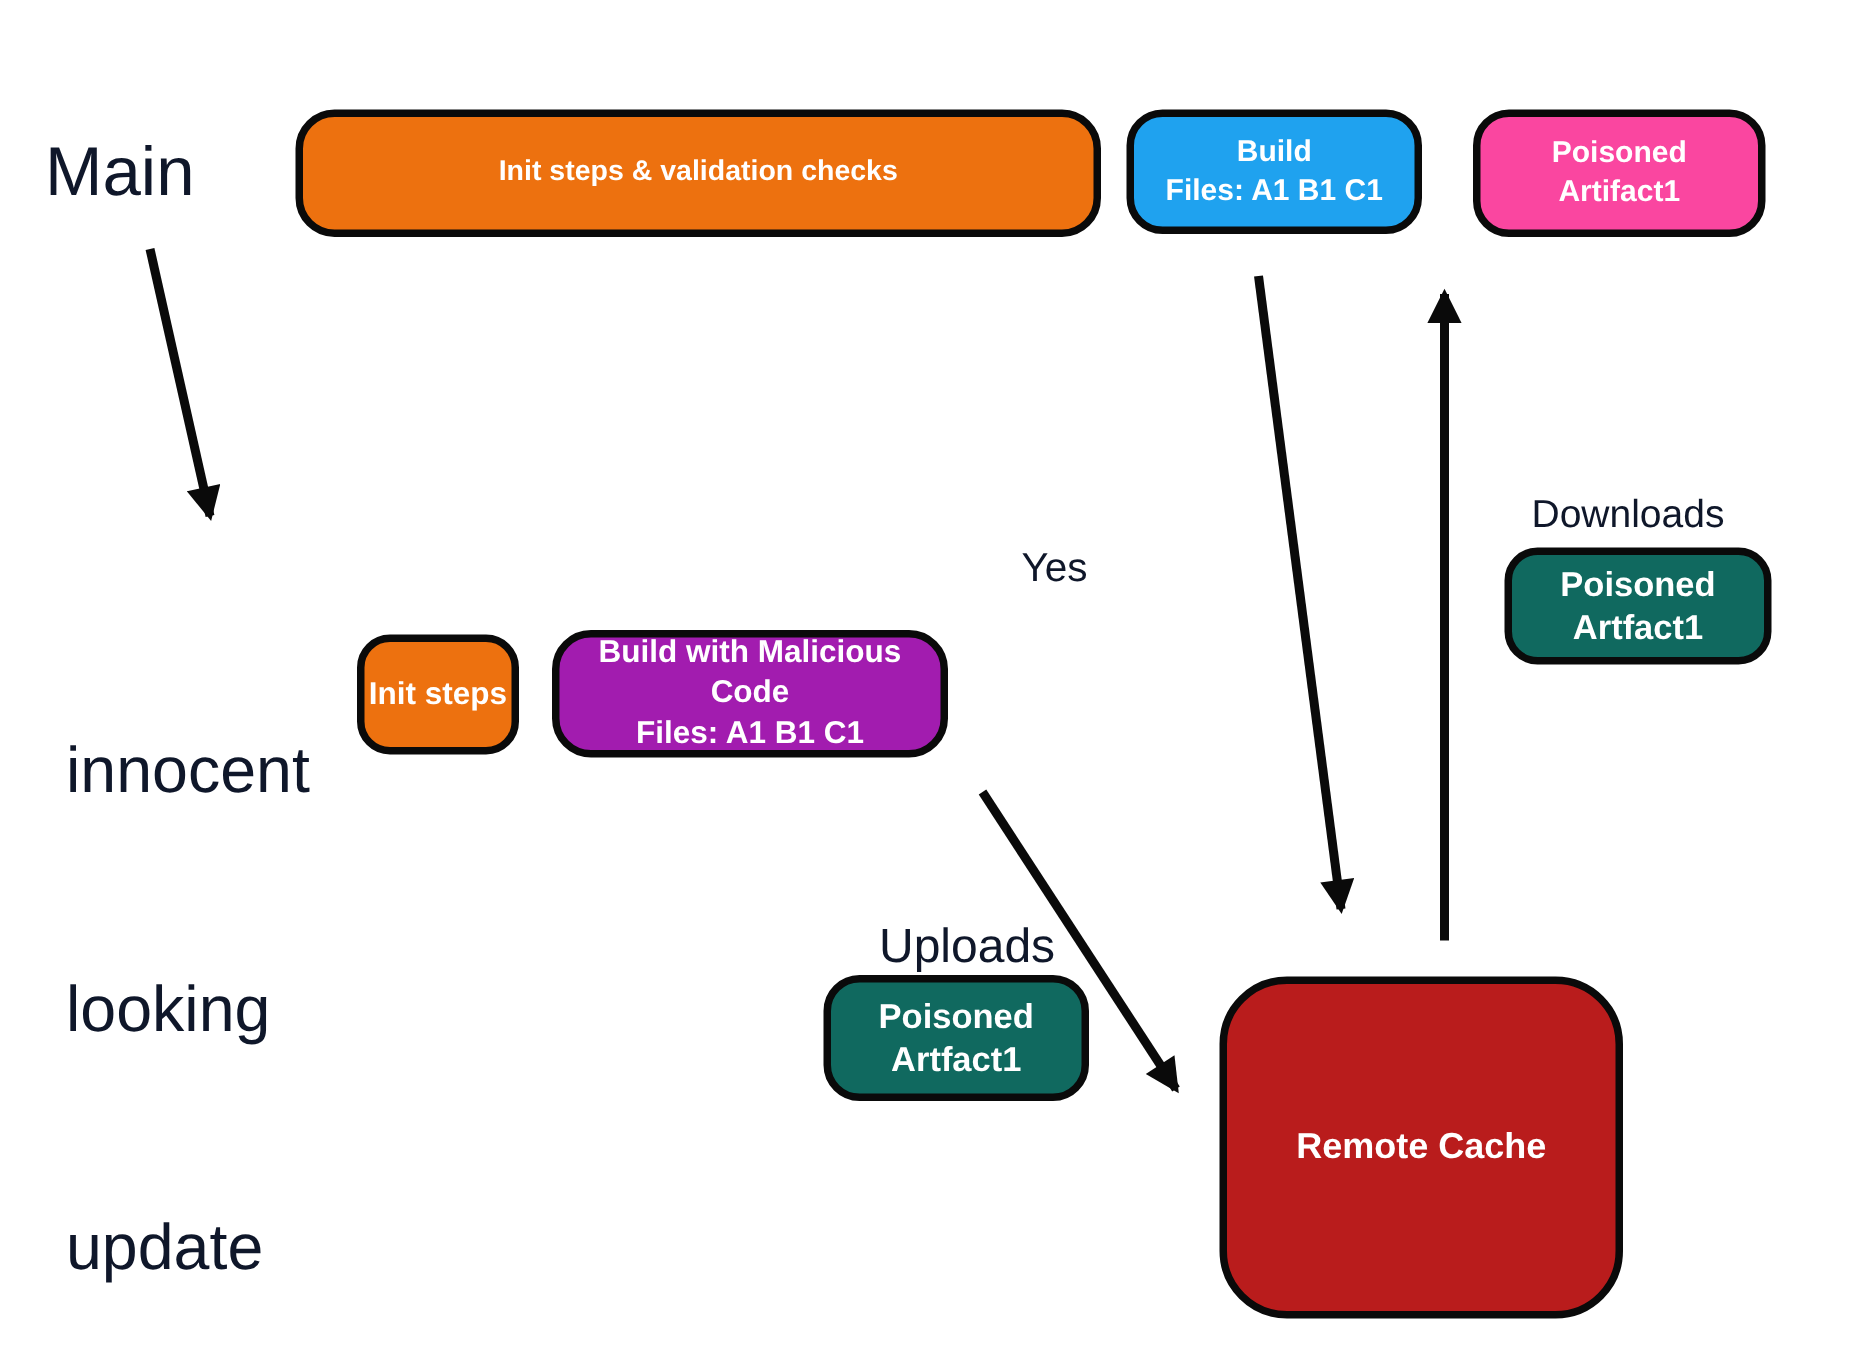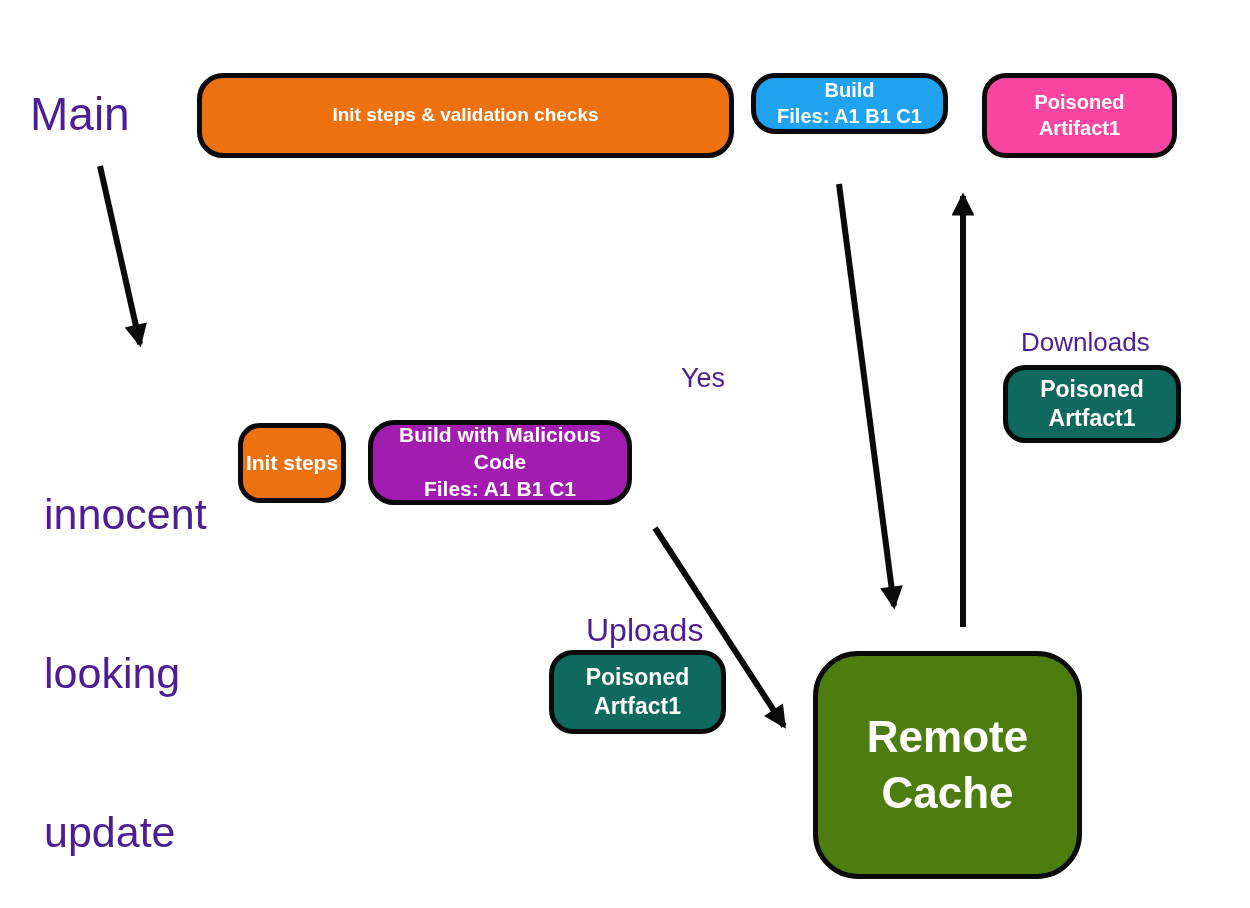--- a/index.html
+++ b/index.html
@@ -17,7 +17,7 @@
   }
   .free-label {
     position: absolute;
-    color: #4c1d95;
+    color: #0f172a;
     white-space: pre;
   }
   .node {

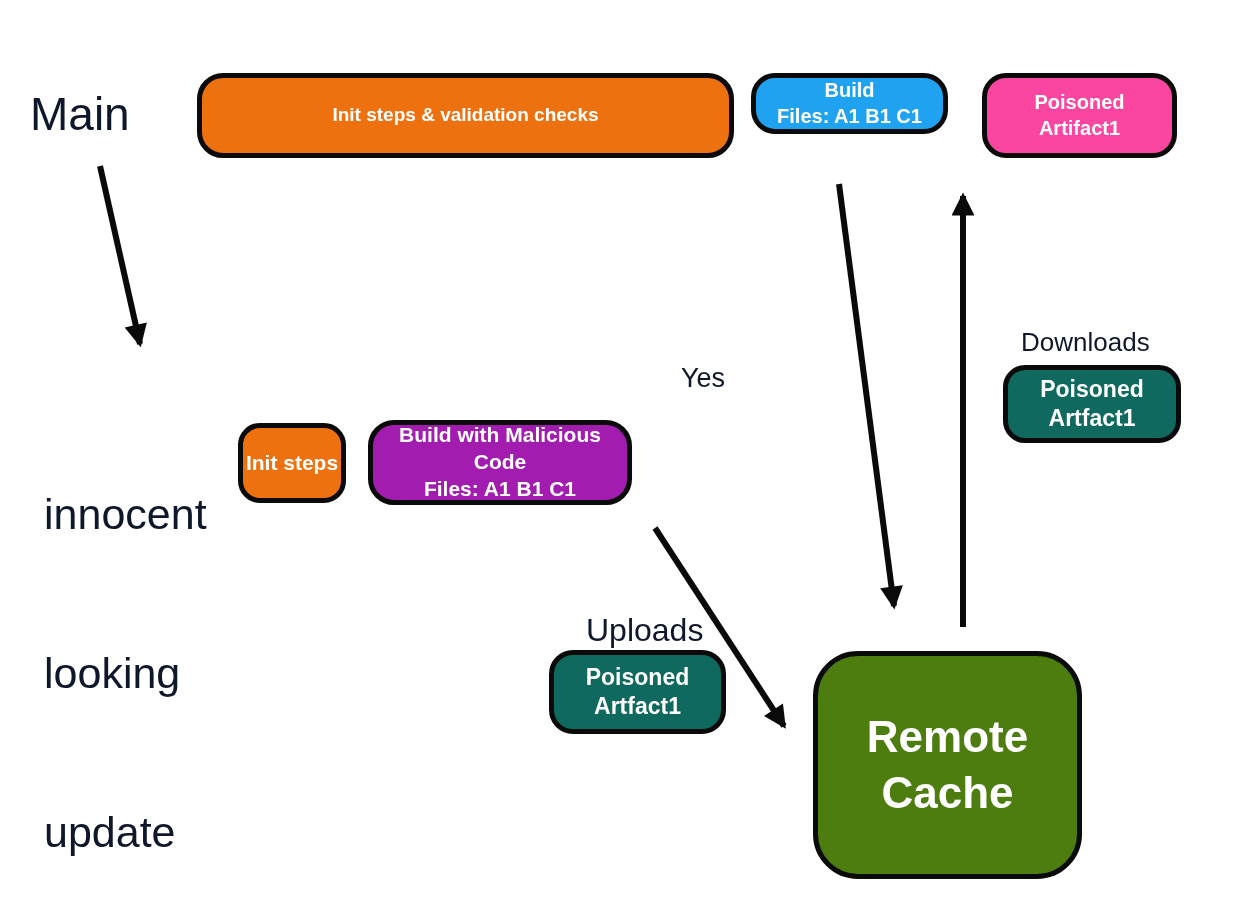--- a/index.html
+++ b/index.html
@@ -81,7 +81,7 @@
     <span>Init steps &amp; validation checks</span>
   </div>
 
-  <div class="node" style="left: 751px; top: 73px; width: 197px; height: 61px; border-radius: 24px; font-size: 20px; background-color: rgb(31, 162, 239);">
+  <div class="node" style="left: 751px; top: 73px; width: 197px; height: 83px; border-radius: 24px; font-size: 20px; background-color: rgb(31, 162, 239);">
     <span>Build</span>
     <span>Files: A1 B1 C1</span>
   </div>

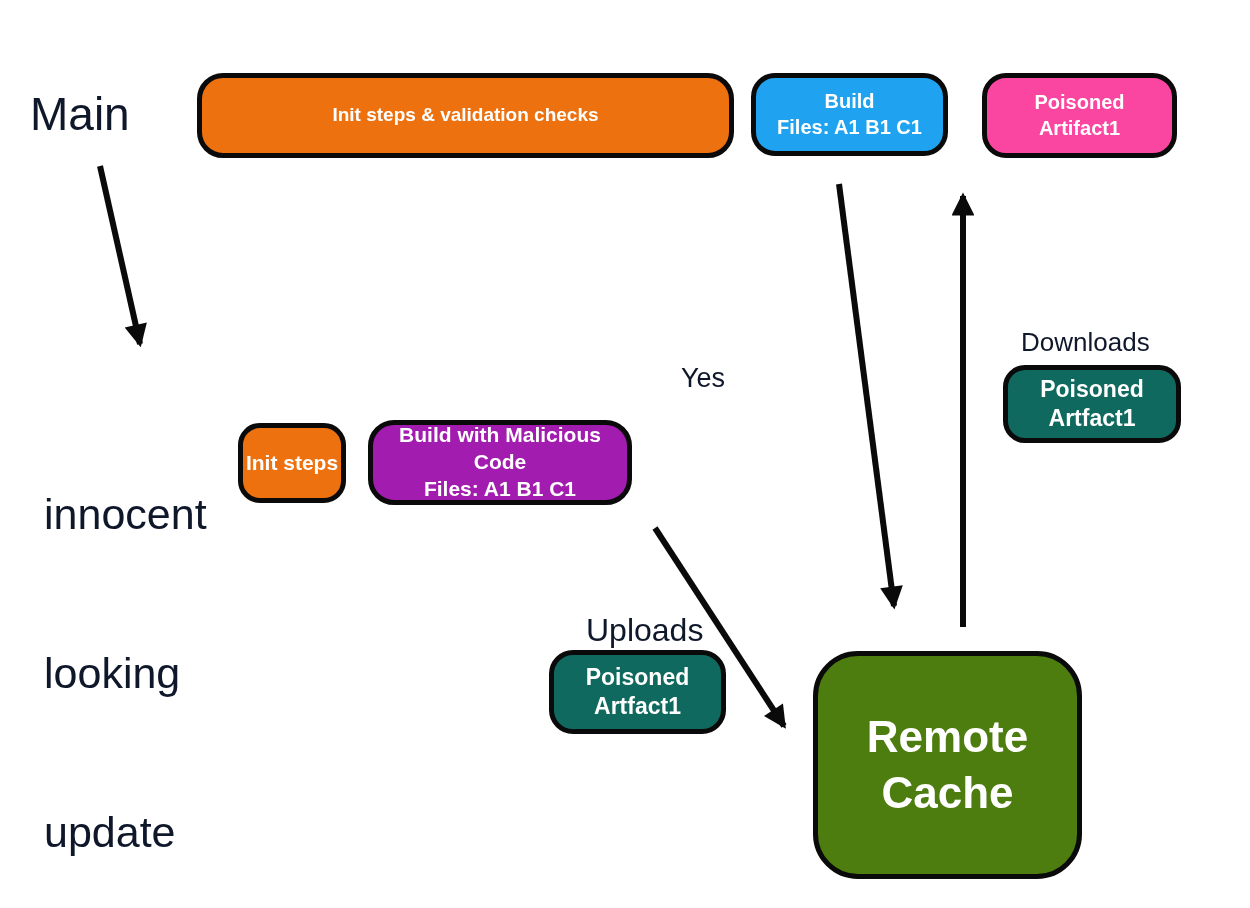--- a/index.html
+++ b/index.html
@@ -110,7 +110,7 @@
     <span>Artfact1</span>
   </div>
 
-  <div class="node" style="left: 813px; top: 651px; width: 269px; height: 228px; border-radius: 45px; font-size: 44px; background-color: #4d7c0f;">
+  <div class="node" style="left: 813px; top: 651px; width: 269px; height: 228px; border-radius: 45px; font-size: 24px; background-color: #b91c1c;">
     <span>Remote Cache</span>
   </div>
 

